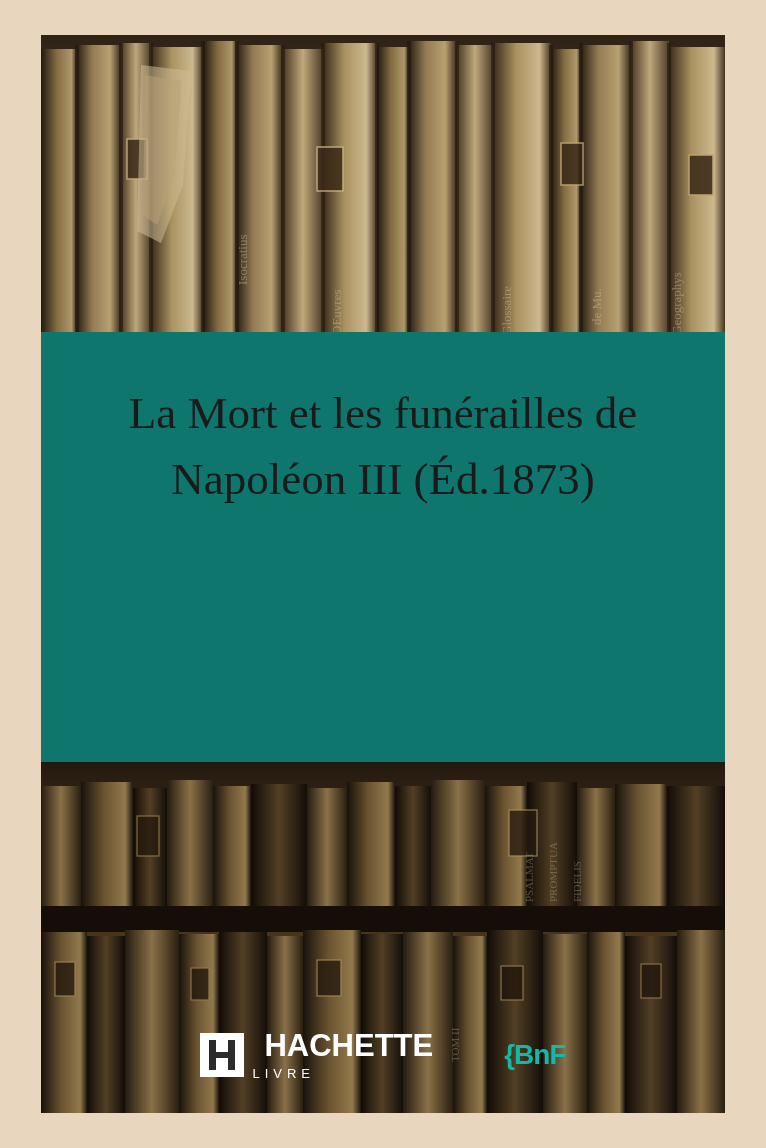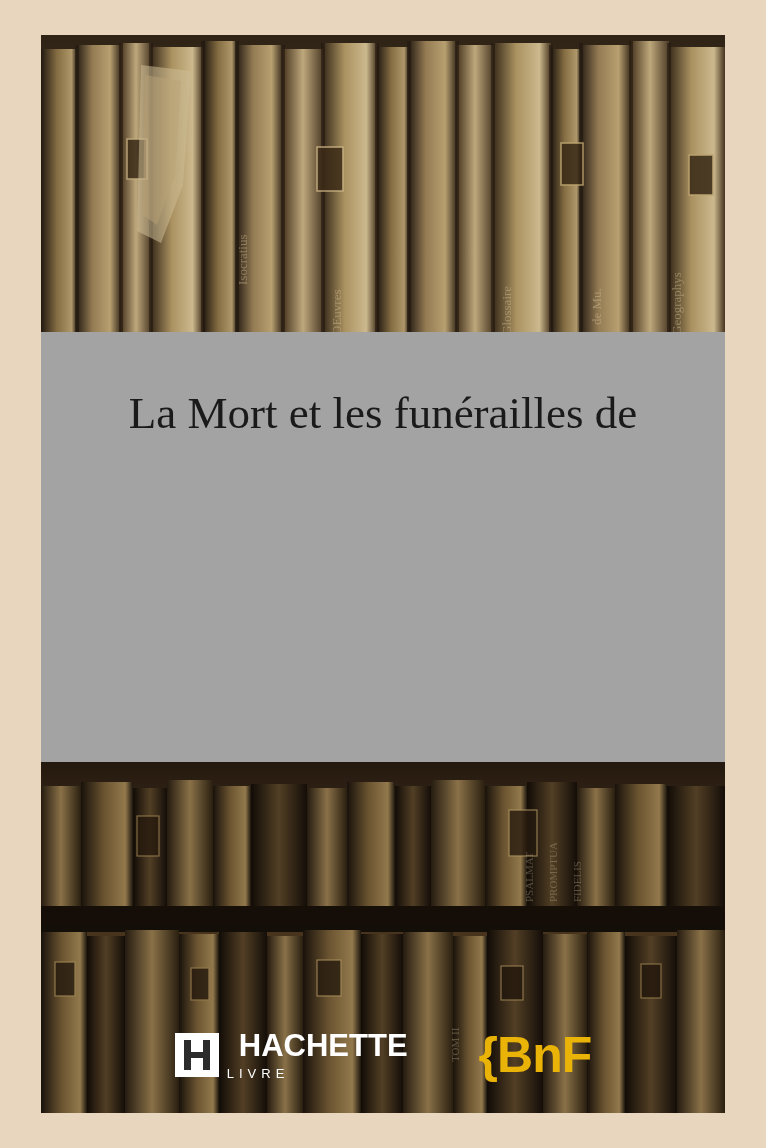--- a/index.html
+++ b/index.html
@@ -60,7 +60,7 @@
     top: 297px;
     width: 684px;
     height: 430px;
-    background: #a3a3a3;
+    background: #0f766e;
   }
 
   .title {

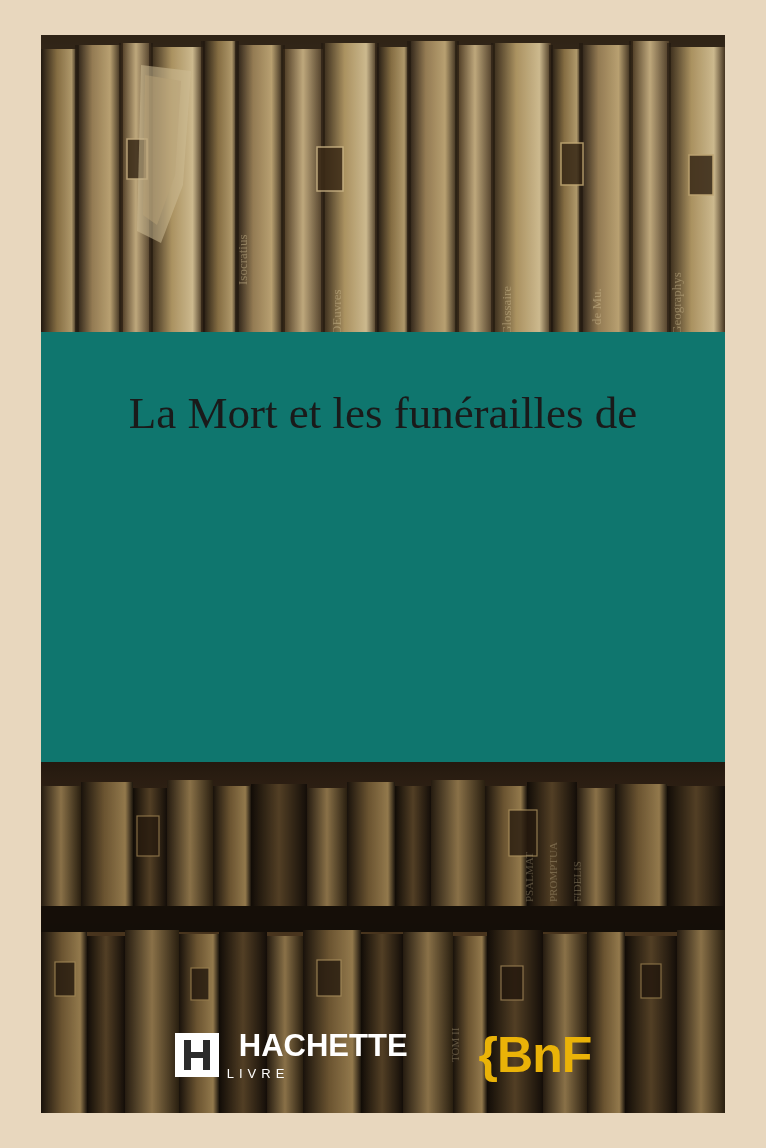--- a/index.html
+++ b/index.html
@@ -257,6 +257,7 @@
     <div class="title-block">
       <div class="title">
         <div>La Mort et les funérailles de</div>
+        <div>Napoléon III (Éd.1873)</div>
       </div>
     </div>
 

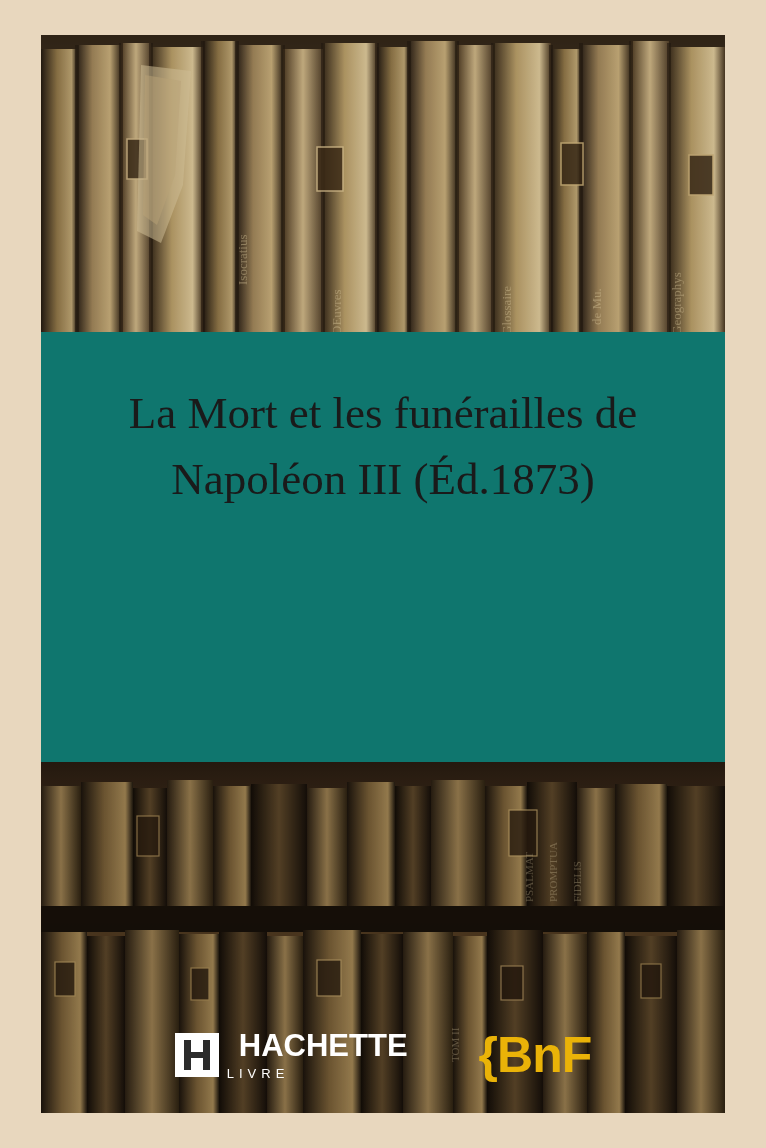--- a/index.html
+++ b/index.html
@@ -146,8 +146,8 @@
   .bnf {
     font-family: "Liberation Sans", sans-serif;
     font-weight: bold;
-    font-size: 50px;
-    color: #eab308;
+    font-size: 28px;
+    color: #14b8a6;
     letter-spacing: -1px;
     margin-left: 13px;
   }

